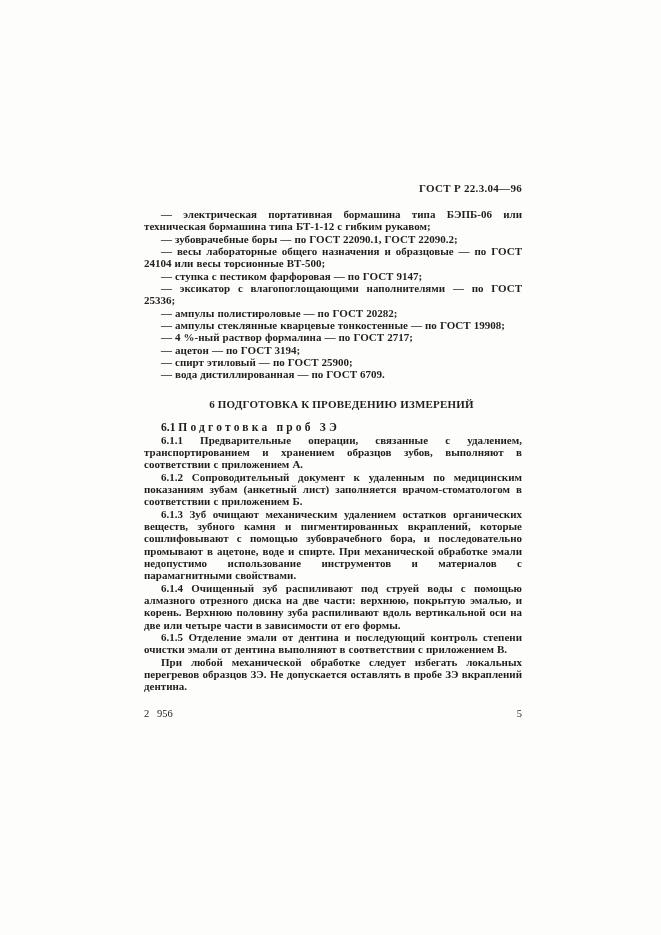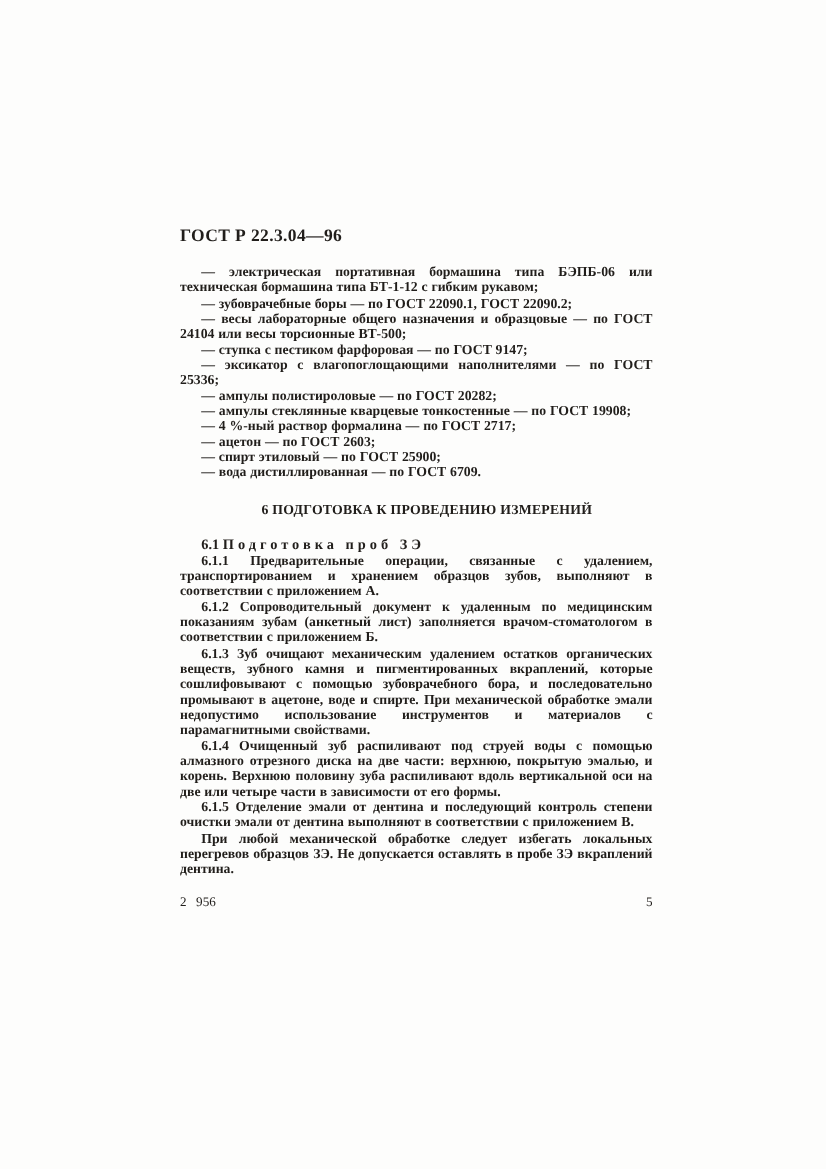--- a/index.html
+++ b/index.html
@@ -24,8 +24,9 @@
     width: 378px;
   }
   .running-head {
+    text-align: right;
     font-weight: bold;
-    font-size: 14px;
+    font-size: 11px;
     letter-spacing: 0.3px;
     margin-bottom: 14px;
   }

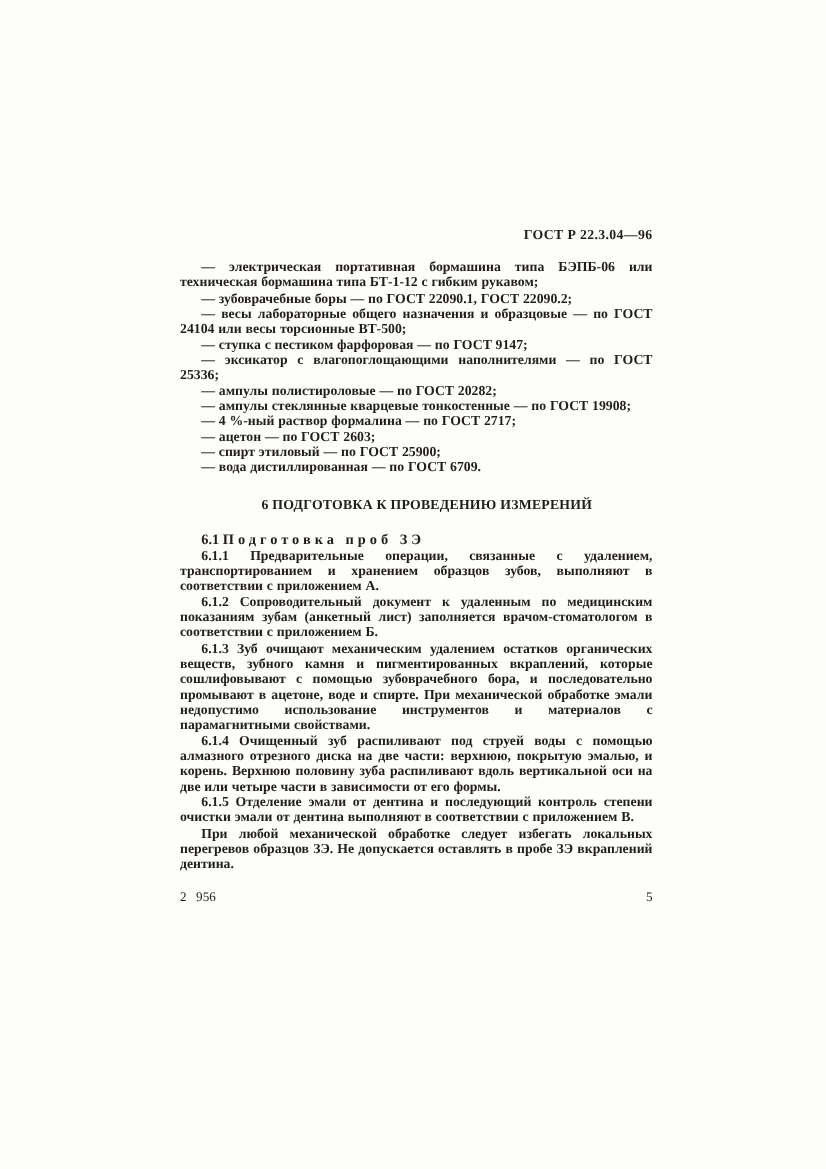--- a/index.html
+++ b/index.html
@@ -82,7 +82,7 @@
     <p class="body-text">— ампулы полистироловые — по ГОСТ 20282;</p>
     <p class="body-text">— ампулы стеклянные кварцевые тонкостенные — по ГОСТ 19908;</p>
     <p class="body-text">— 4 %-ный раствор формалина — по ГОСТ 2717;</p>
-    <p class="body-text">— ацетон — по ГОСТ 2603;</p>
+    <p class="body-text">— ацетон — по ГОСТ 3194;</p>
     <p class="body-text">— спирт этиловый — по ГОСТ 25900;</p>
     <p class="body-text">— вода дистиллированная — по ГОСТ 6709.</p>
 

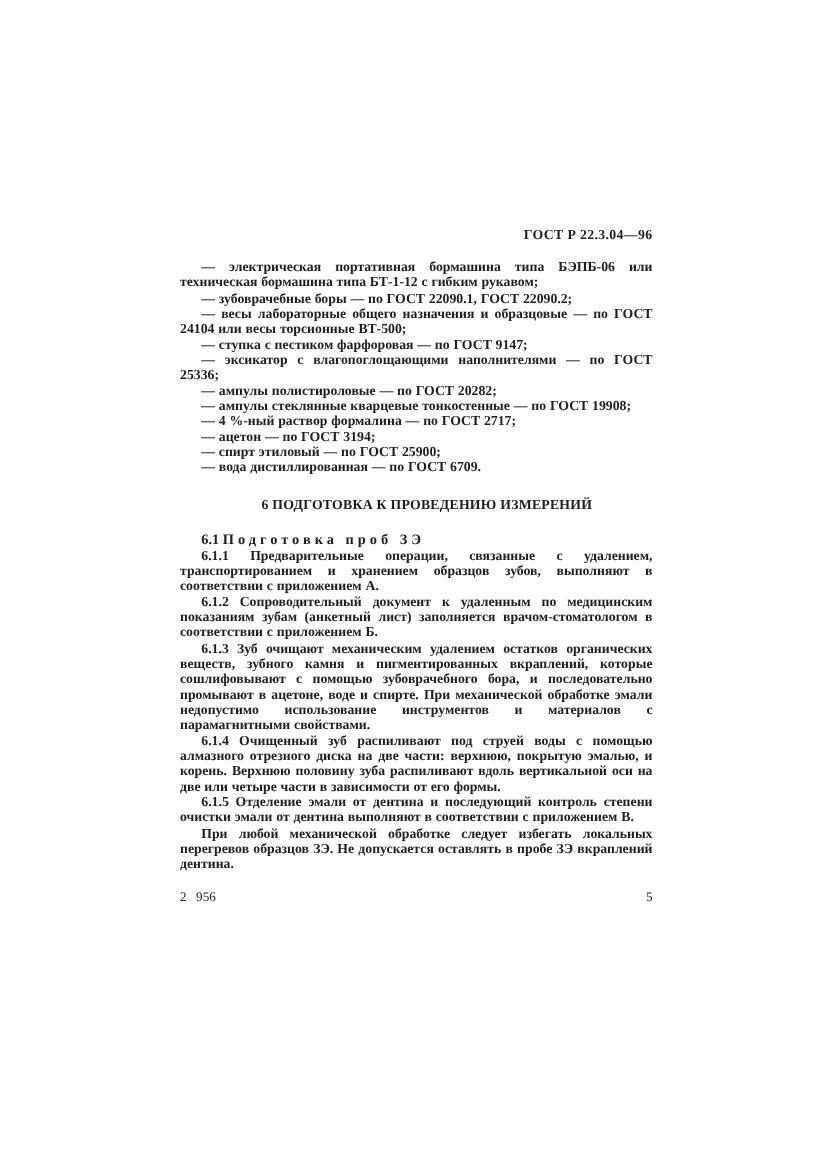--- a/index.html
+++ b/index.html
@@ -48,7 +48,7 @@
     text-align: center;
   }
   .subsection-heading {
-    margin-top: 16px;
+    margin-top: 11px;
     font-size: 11.5px;
     line-height: 12.35px;
     text-indent: 17px;

